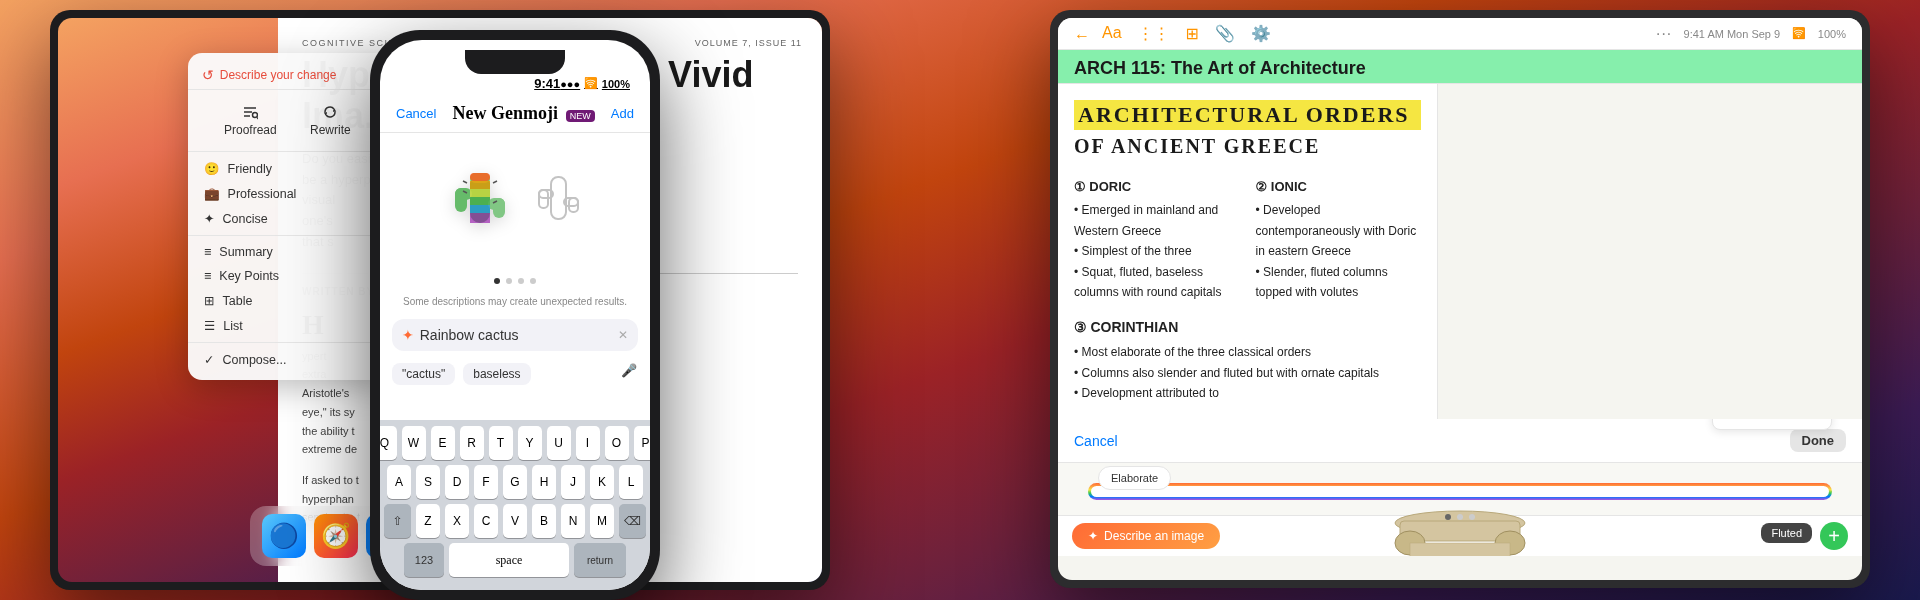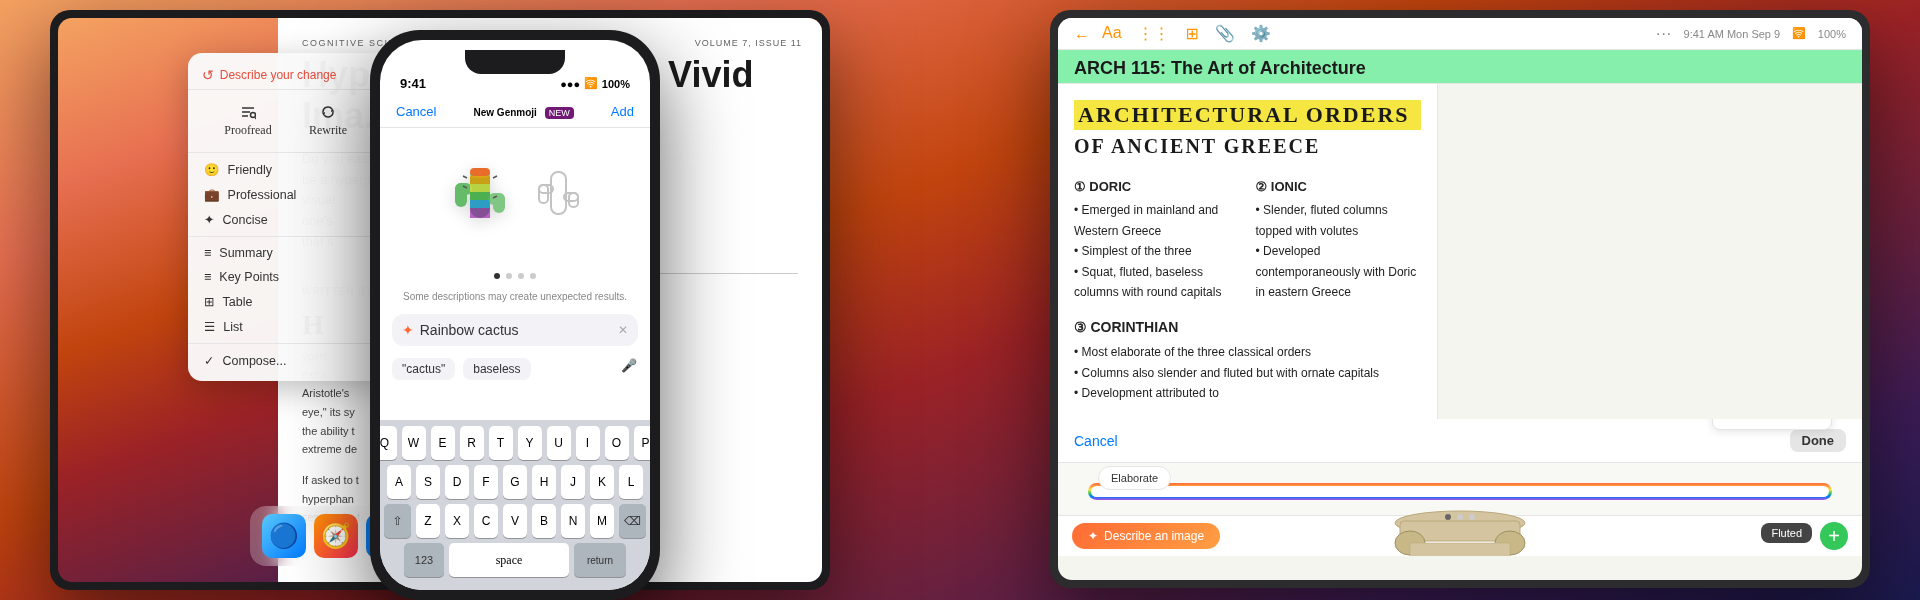--- a/index.html
+++ b/index.html
@@ -185,11 +185,12 @@
 
     .iphone-status {
       display: flex;
-      justify-content: space-between;
+      justify-content: flex-end;
       align-items: center;
       padding: 10px 20px 4px;
       font-size: 11px;
       font-weight: 600;
+      text-decoration: underline;
     }
 
     .iphone-notch {

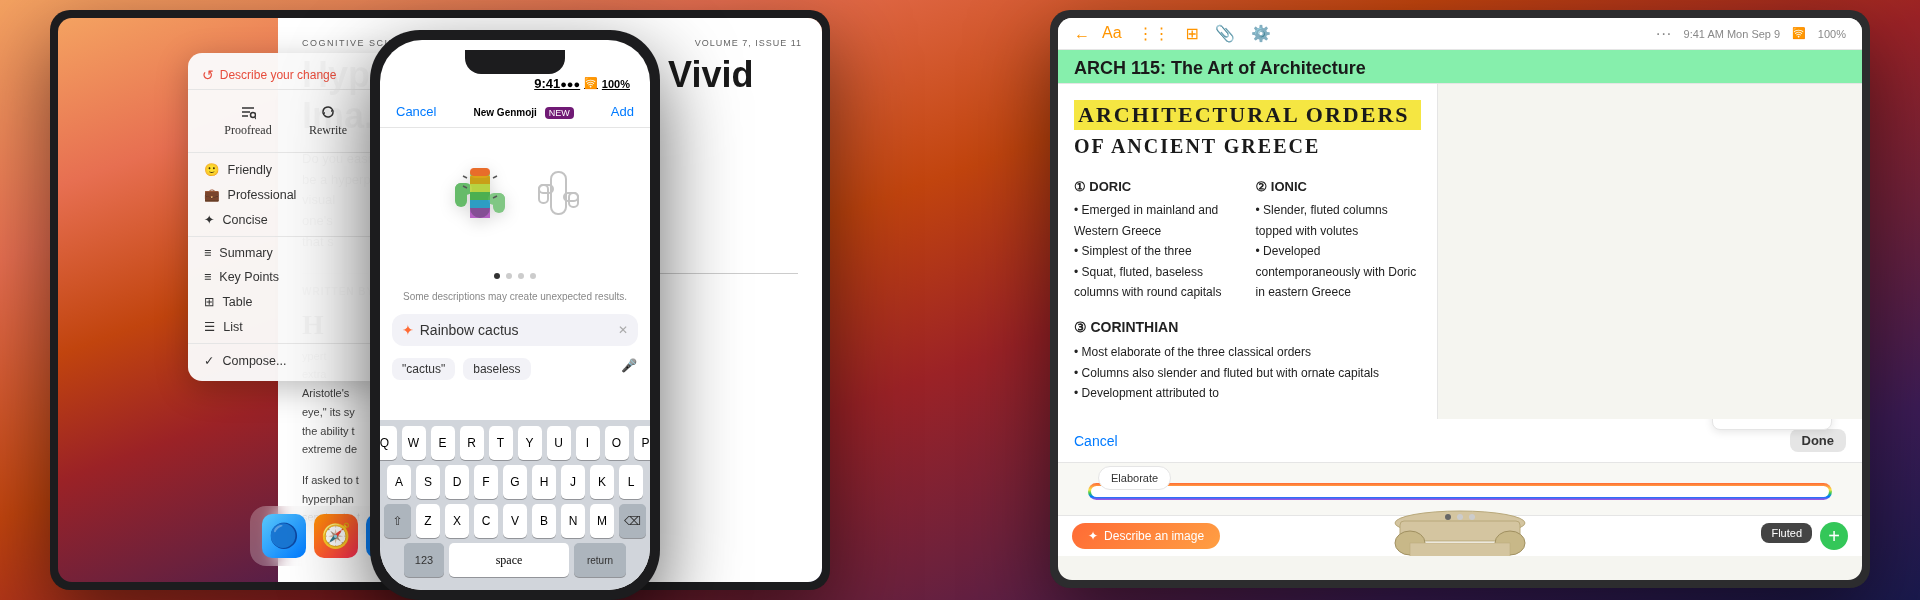--- a/index.html
+++ b/index.html
@@ -215,7 +215,7 @@
     }
 
     .genmoji-header .cancel { color: #007aff; font-size: 13px; }
-    .genmoji-header .title { font-weight: 600; font-size: 10px; }
+    .genmoji-header .title { font-weight: 600; font-size: 18px; font-family: Liberation Serif, serif; }
     .genmoji-header .new-badge {
       background: #701a75;
       color: white;

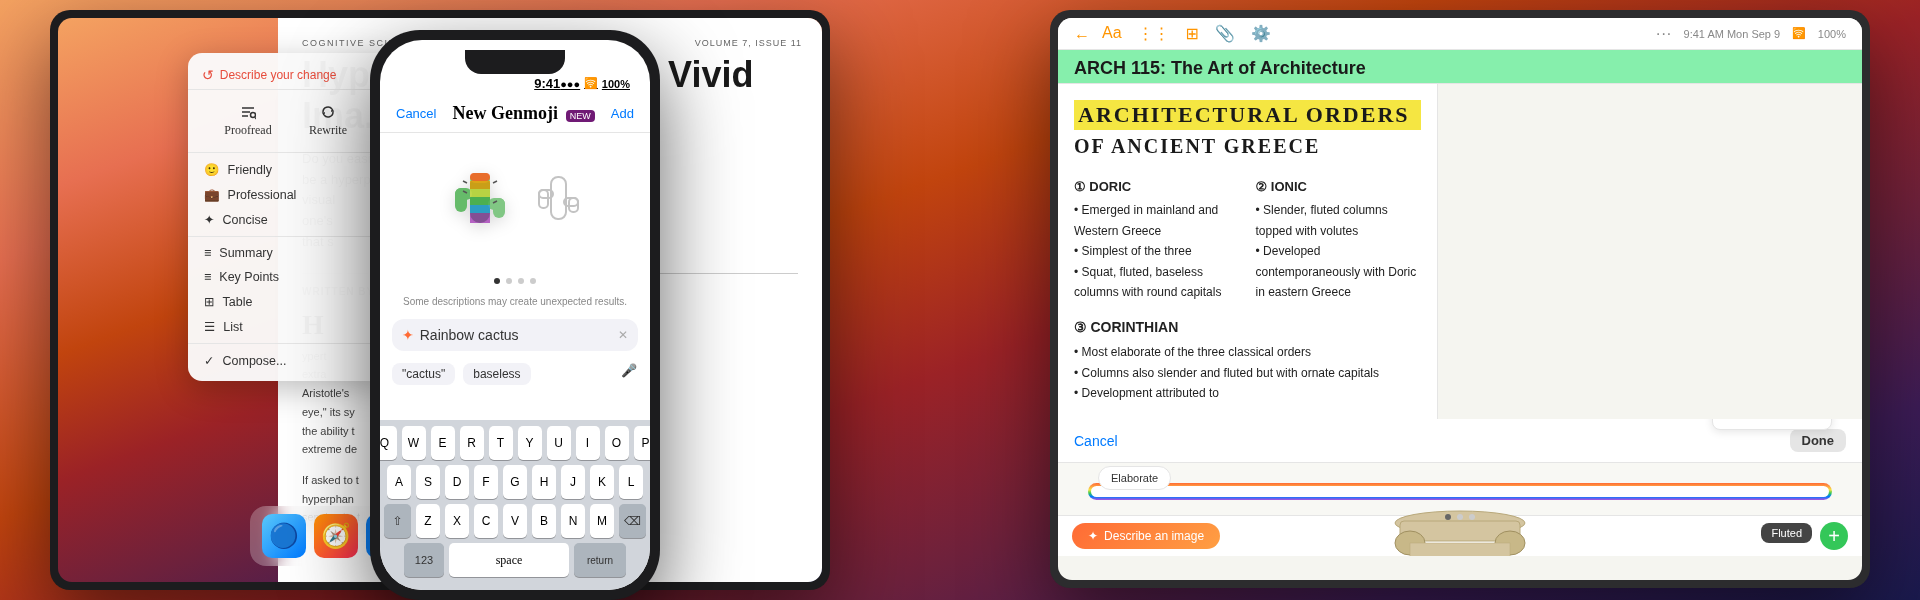--- a/index.html
+++ b/index.html
@@ -83,7 +83,6 @@
       display: flex;
       gap: 16px;
       padding: 4px 28px;
-      font-family: Liberation Serif, serif;
     }
 
     .popup-btn {

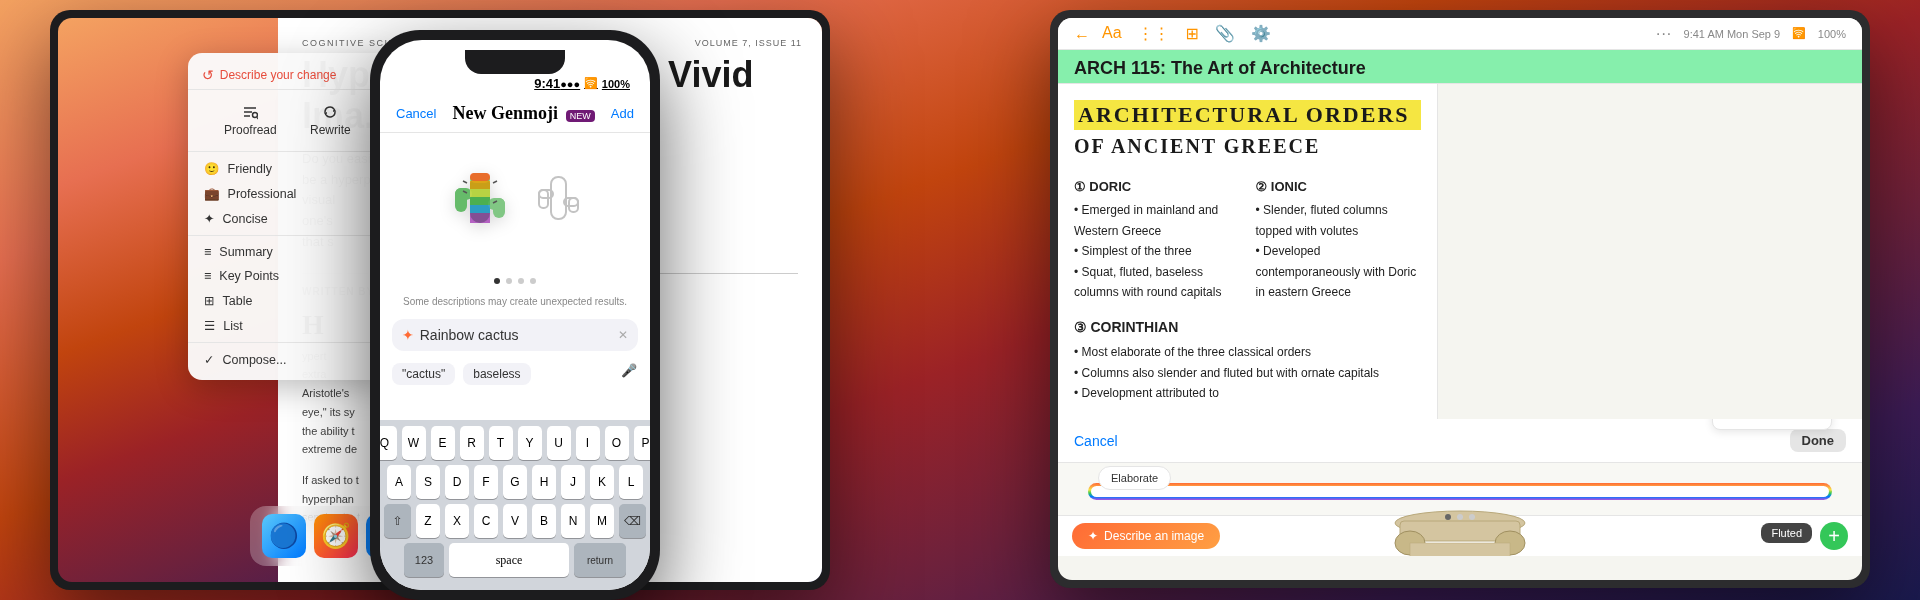--- a/index.html
+++ b/index.html
@@ -781,8 +781,8 @@
               </div>
               <div style="flex:1;">
                 <div class="arch-notes-title">② IONIC</div>
+                <div>• Developed contemporaneously with Doric in eastern Greece</div>
                 <div>• Slender, fluted columns topped with volutes</div>
-                <div>• Developed contemporaneously with Doric in eastern Greece</div>
               </div>
             </div>
 

